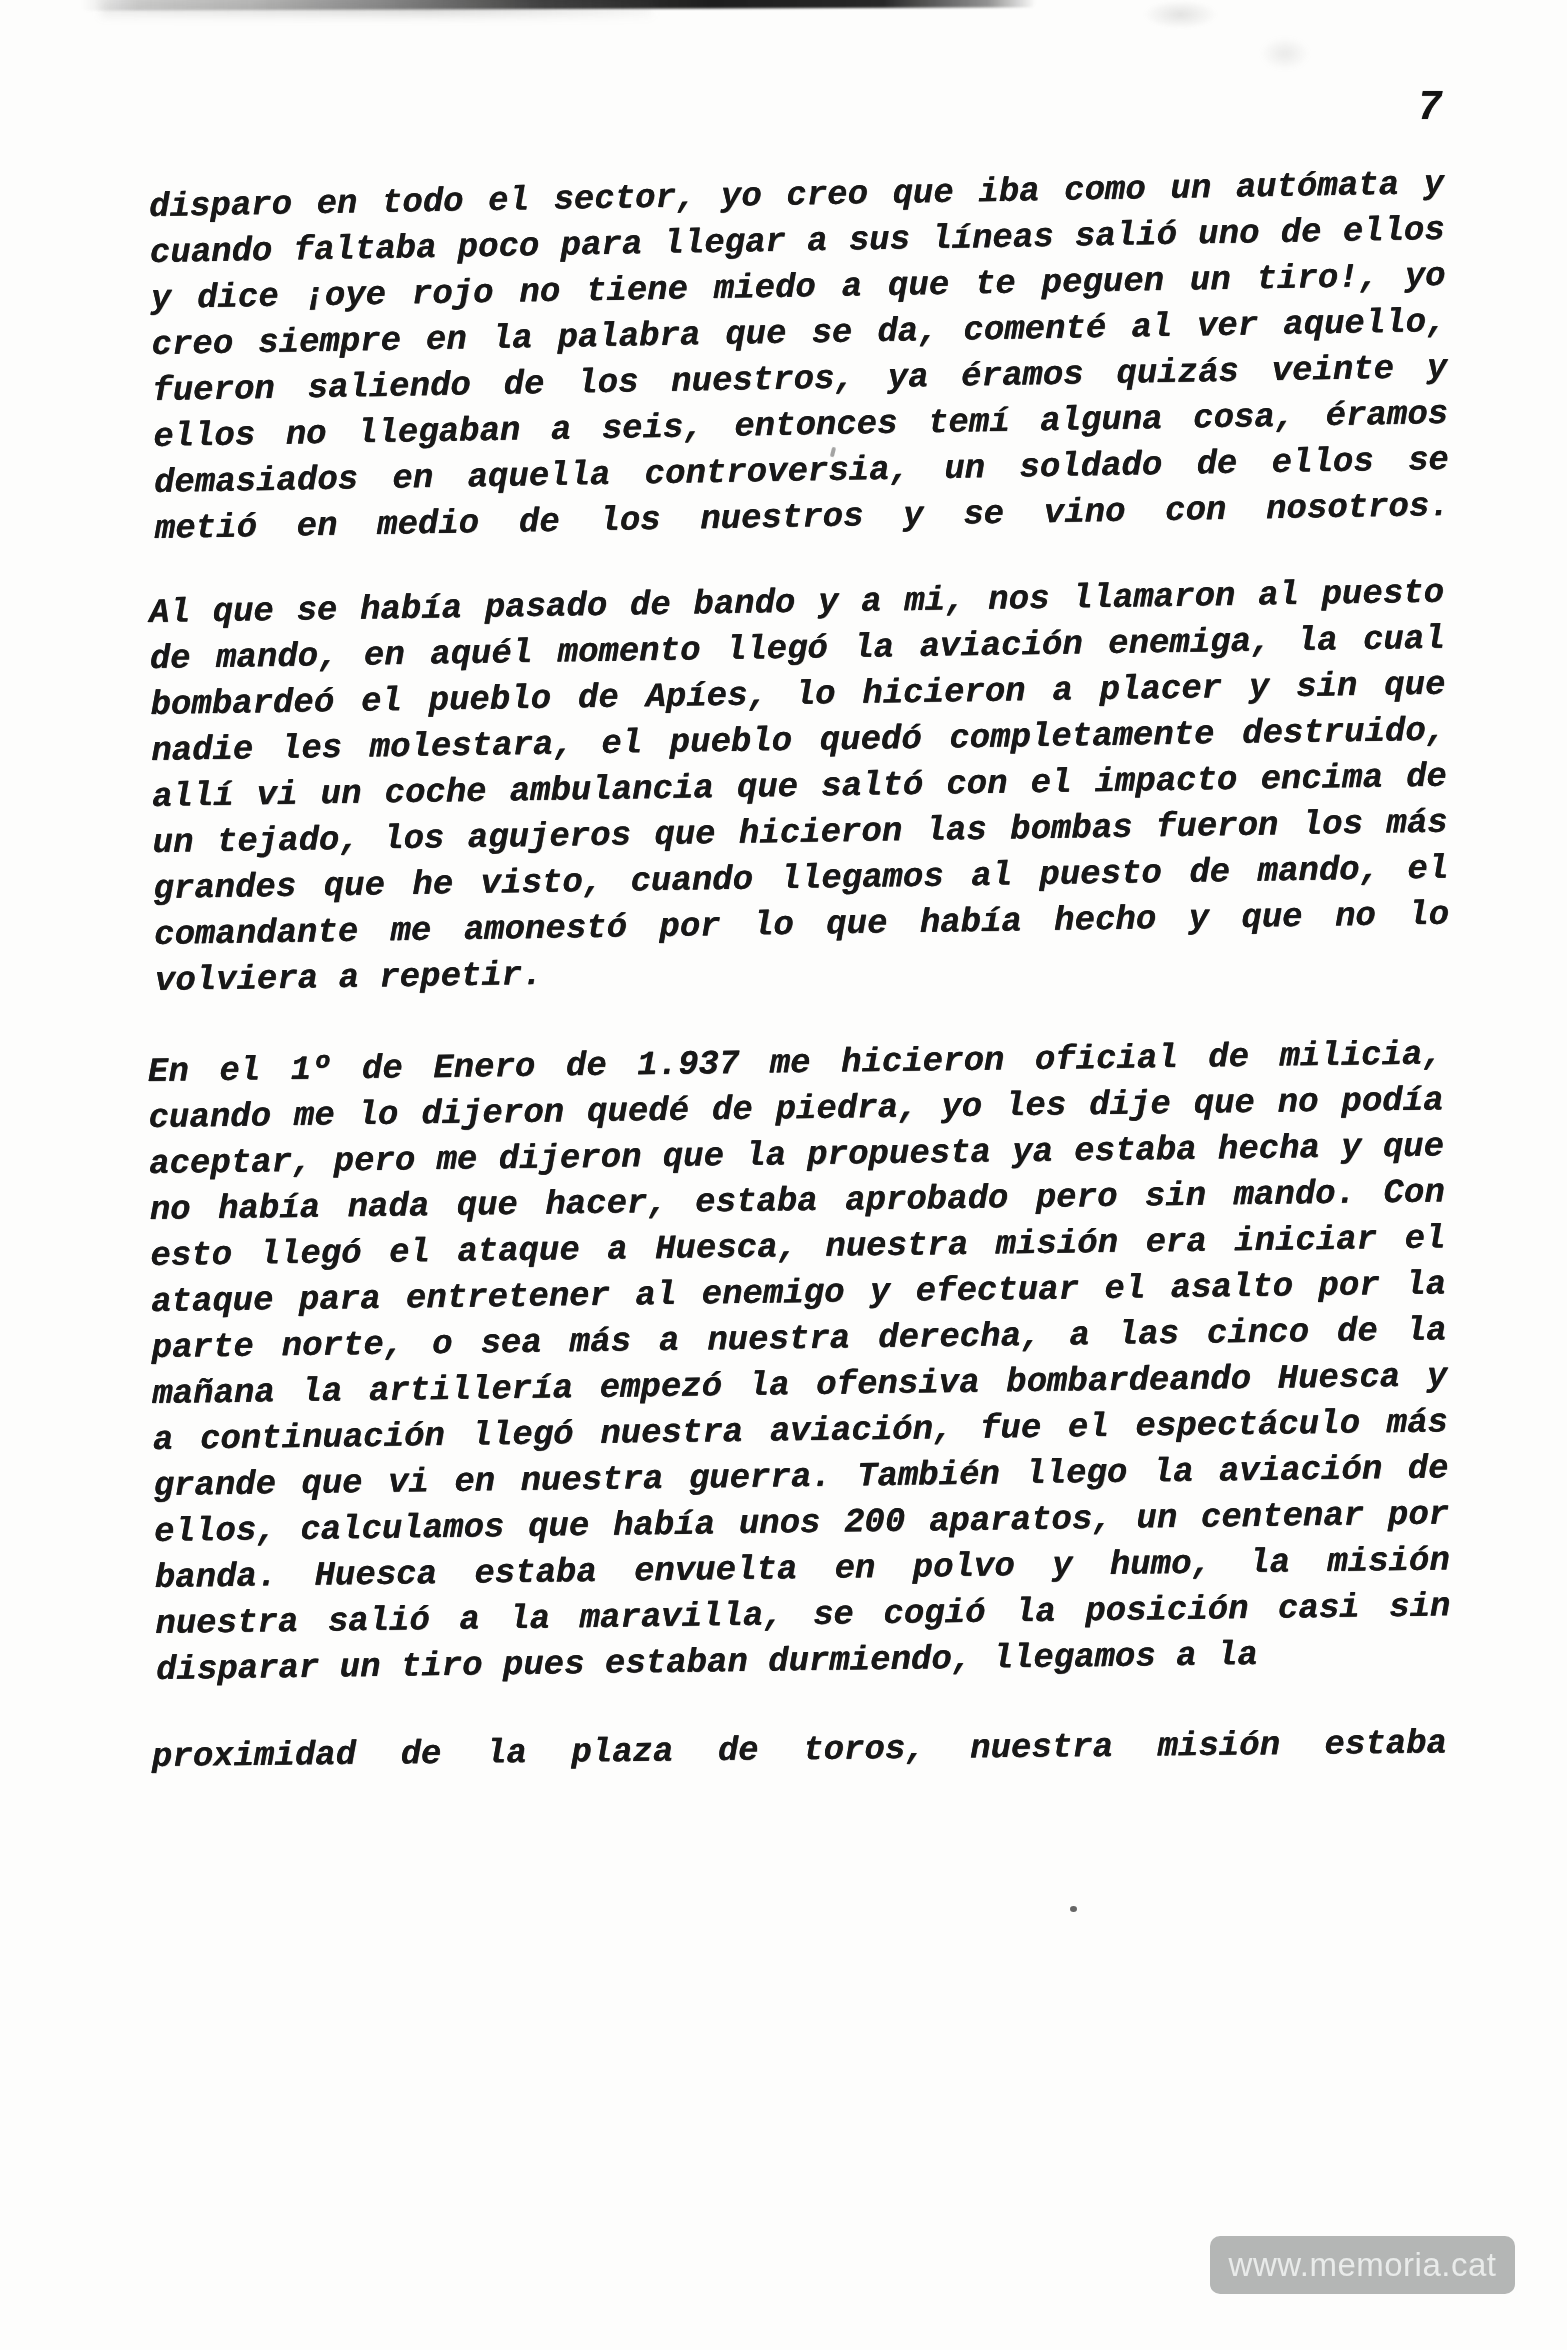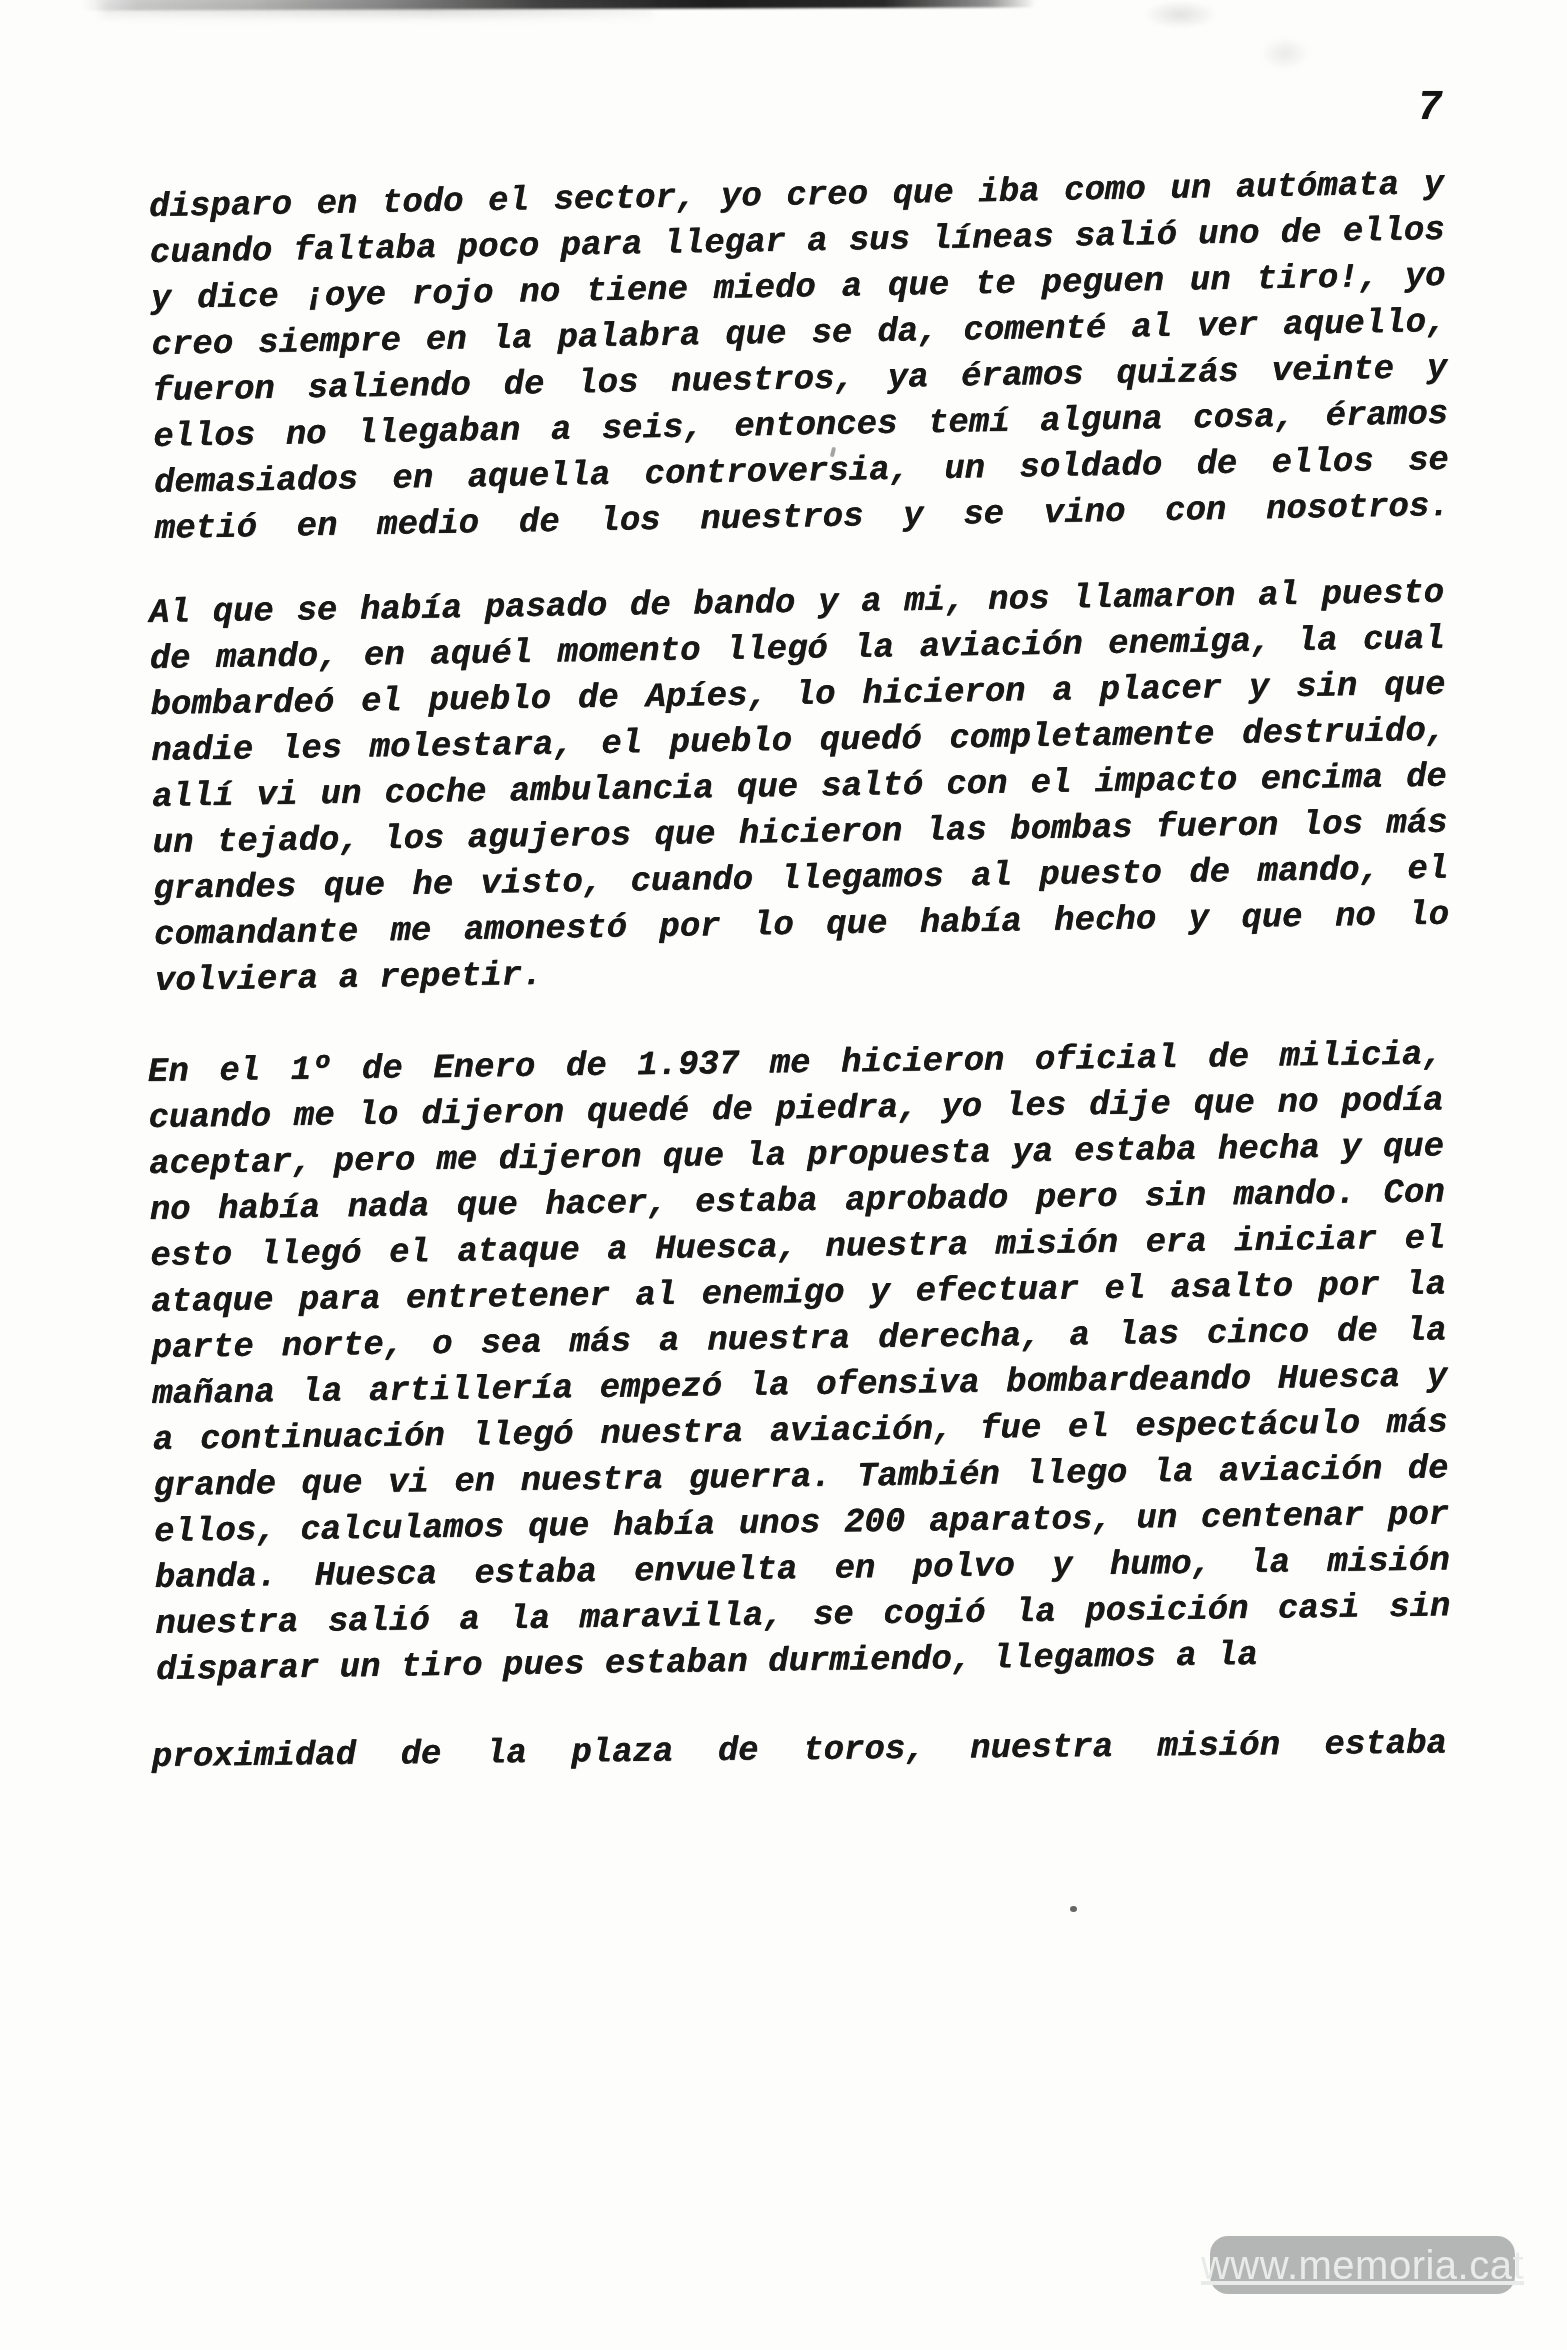--- a/index.html
+++ b/index.html
@@ -137,16 +137,15 @@
     width: 305px;
     height: 58px;
     background: #b4b6b5;
-    border-radius: 18px;
+    border-radius: 10px;
     display: flex;
     align-items: center;
     justify-content: center;
     font-family: "Liberation Sans", sans-serif;
     font-weight: 400;
-    font-size: 40px;
+    font-size: 33px;
     color: #e9ebea;
     letter-spacing: 0.5px;
-    text-decoration: underline;
   }
 </style>
 </head>

